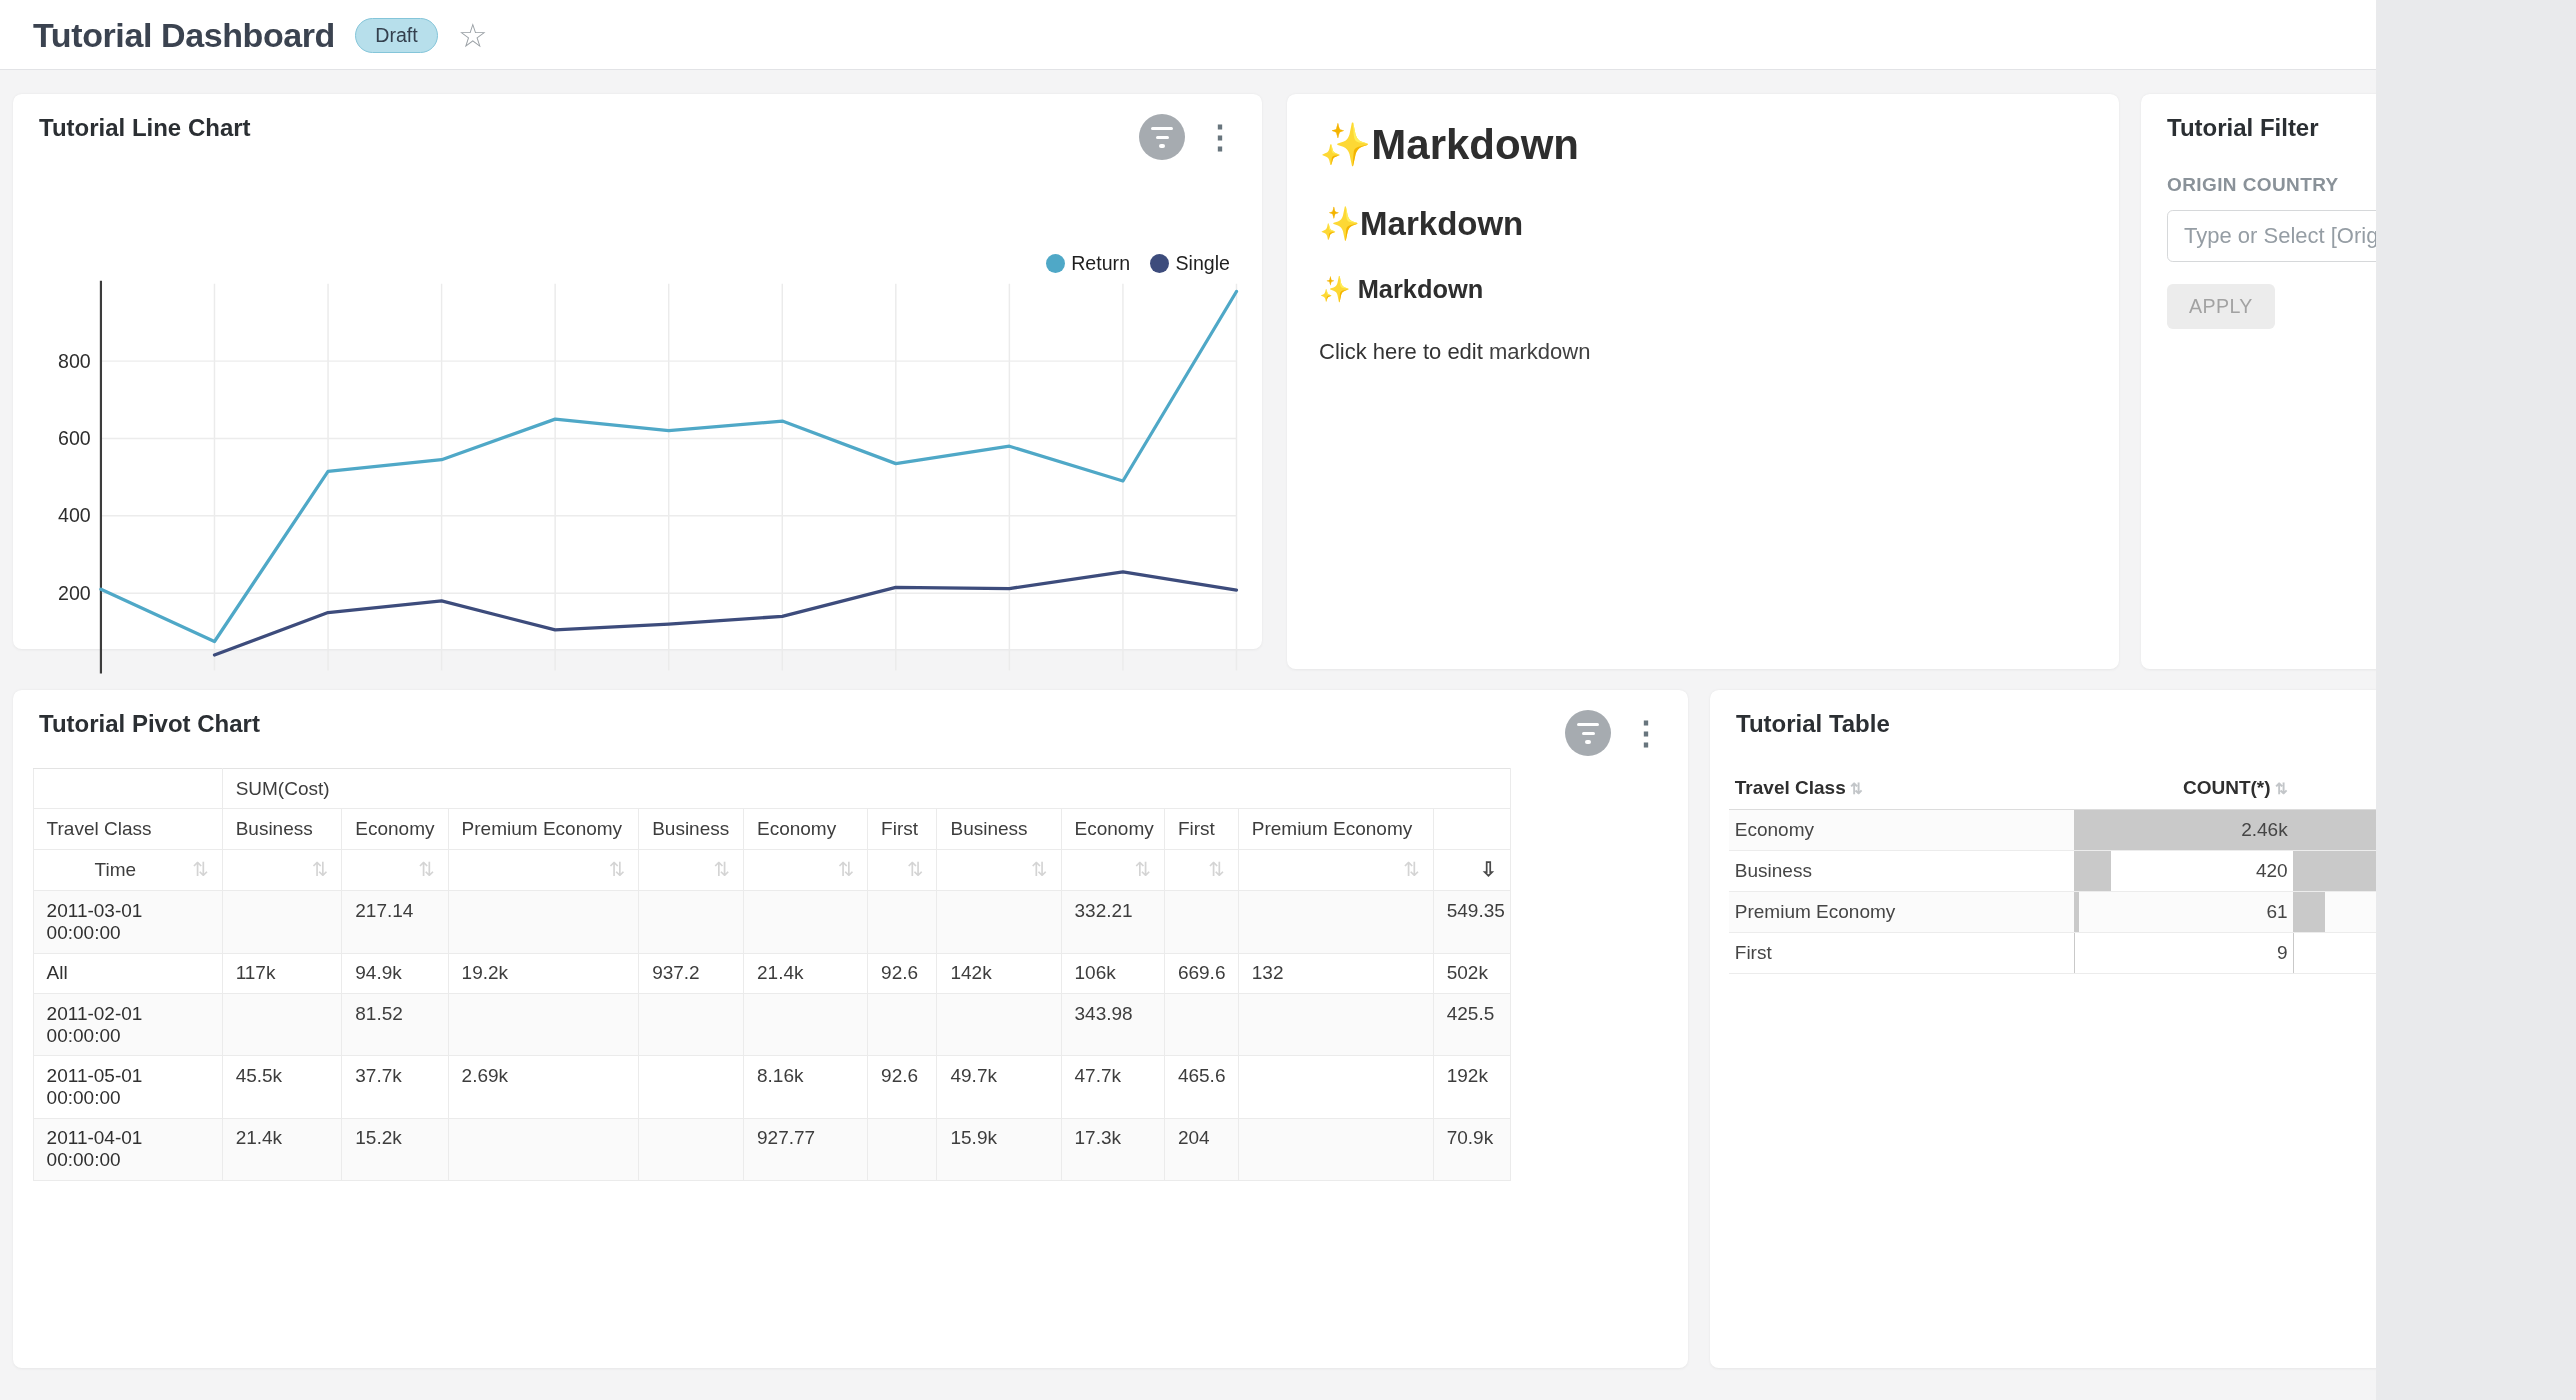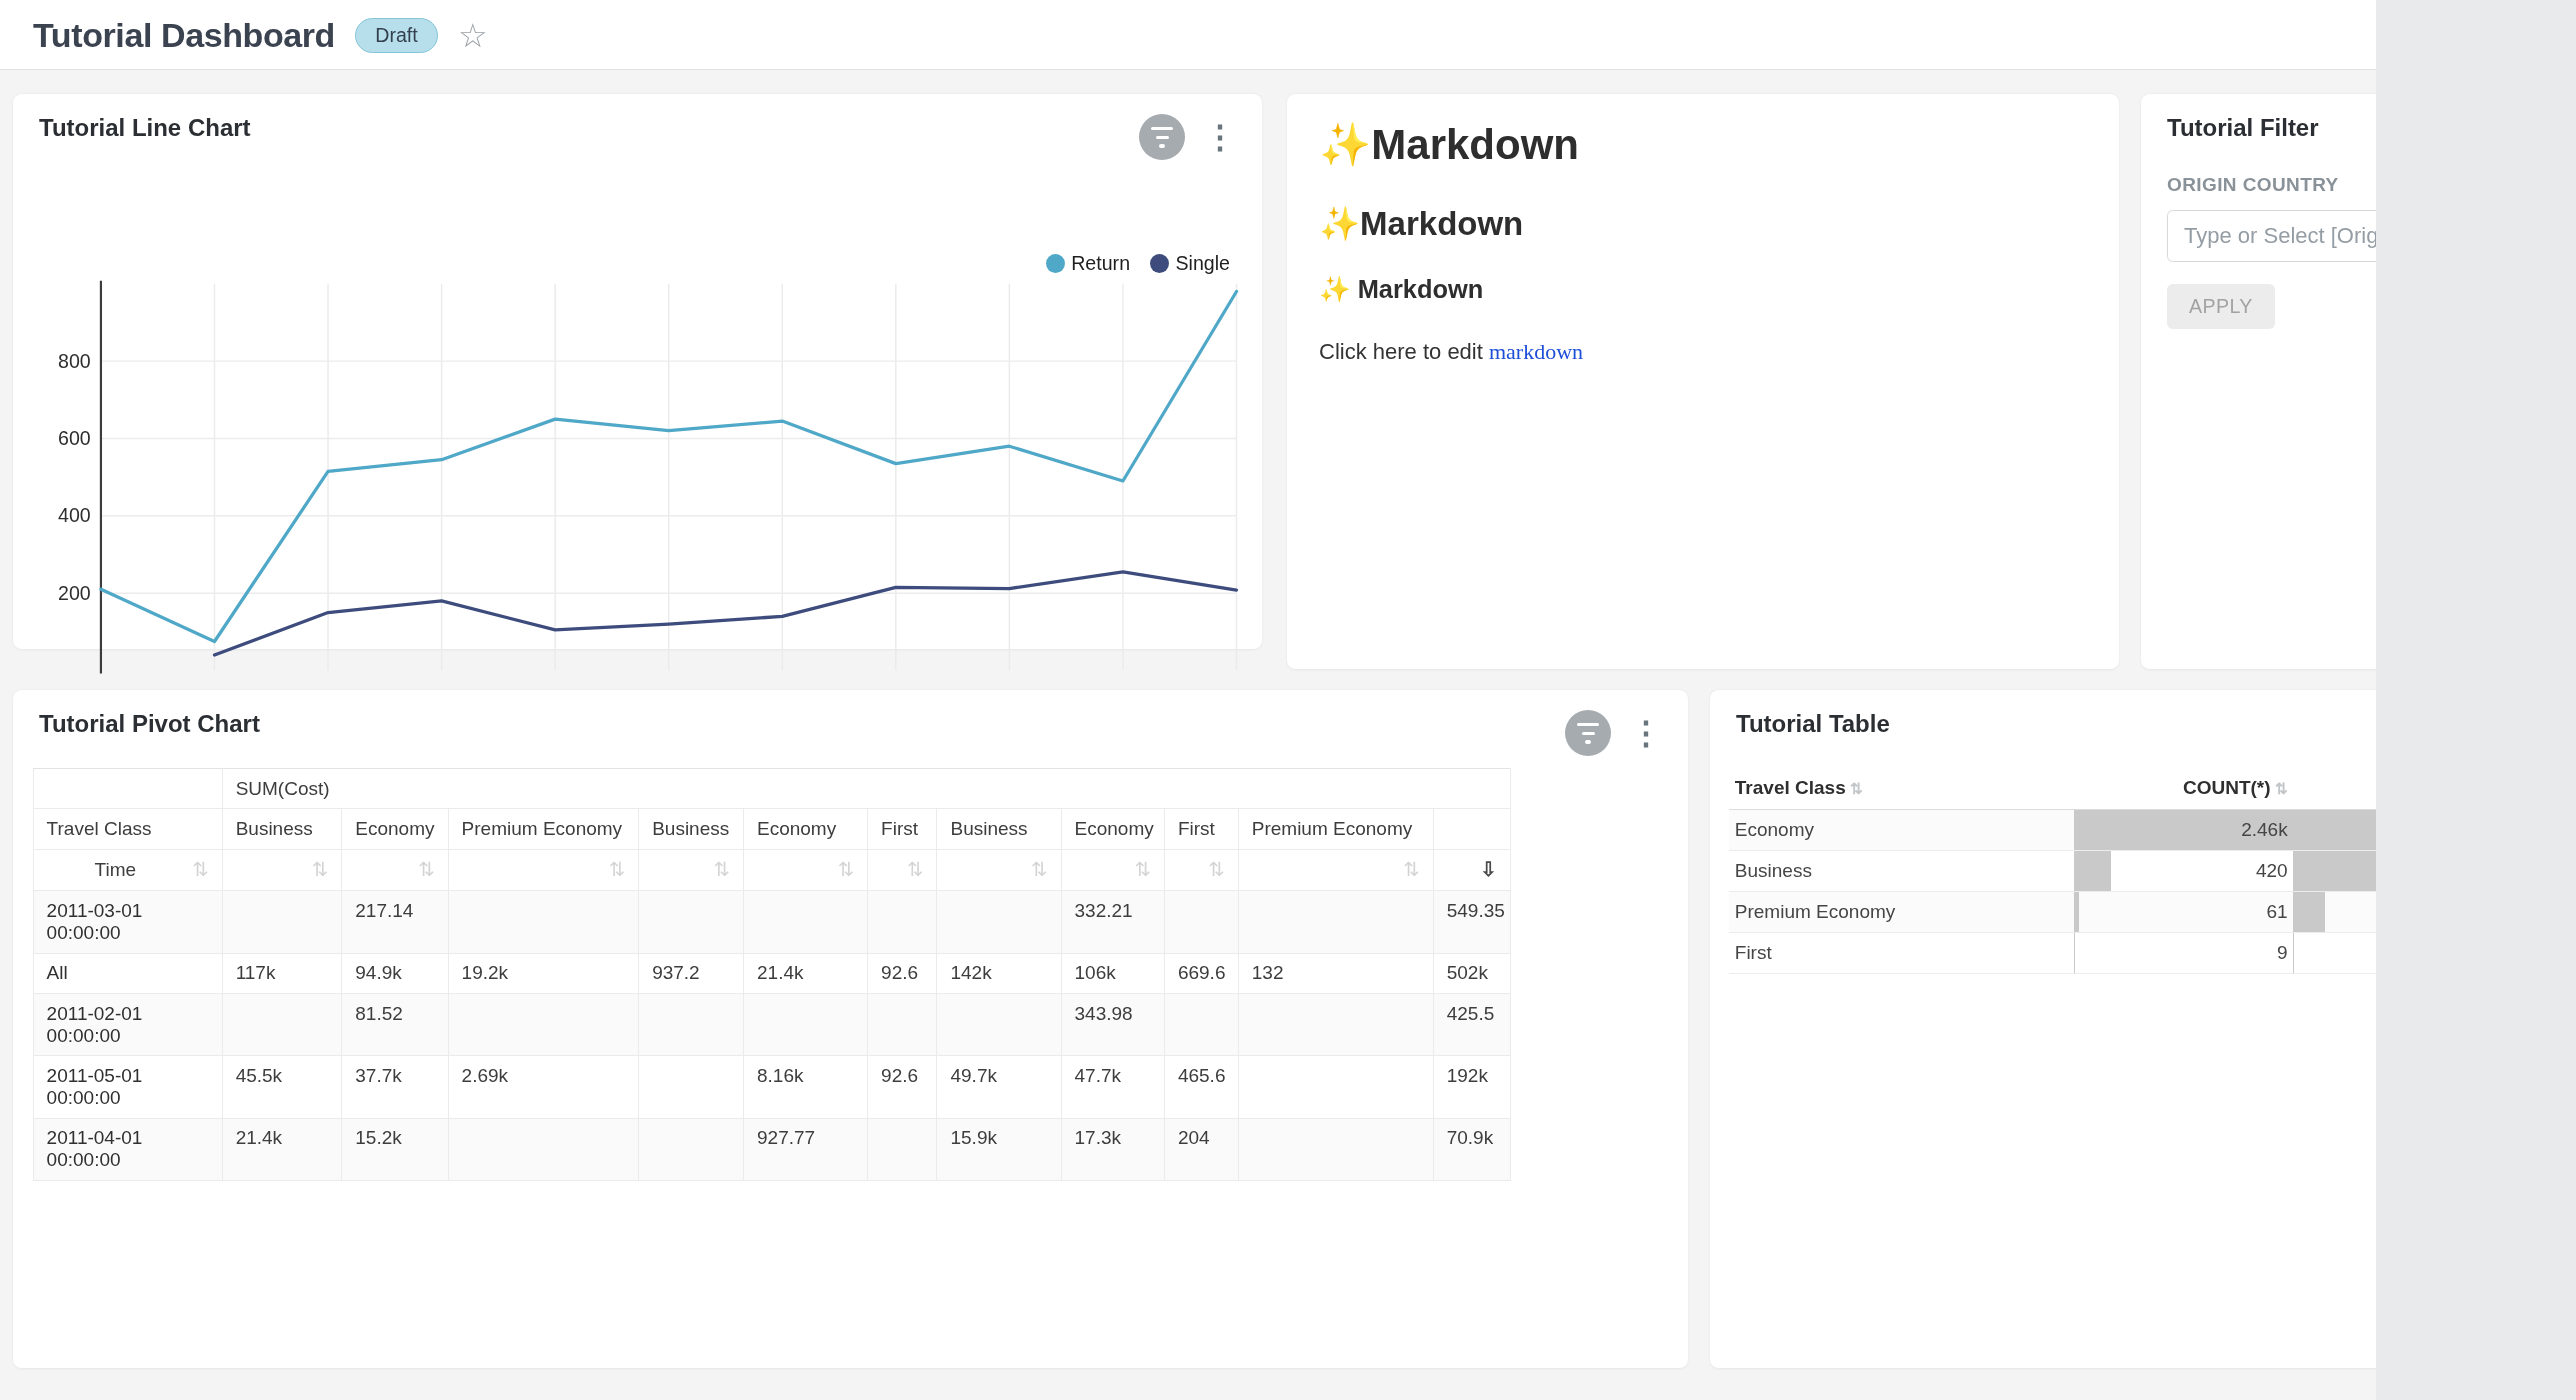--- a/index.html
+++ b/index.html
@@ -53,7 +53,7 @@
   .md-h2 { font-size:33px; font-weight:700; color:#2e2e2e; margin-bottom:30.5px; }
   .md-h3 { font-size:25.4px; font-weight:700; color:#2e2e2e; margin-bottom:35px; }
   .md-p  { font-size:22px; color:#333; }
-  .md-link { color:#1d4ed8; cursor:pointer;font-family:Liberation Serif, serif; }
+  .md-link { color:#404040; cursor:pointer; }
 
   
   .field-label { position:absolute; left:26px; top:80px; font-size:19px; font-weight:600; color:#8a9299; letter-spacing:0.4px; }

